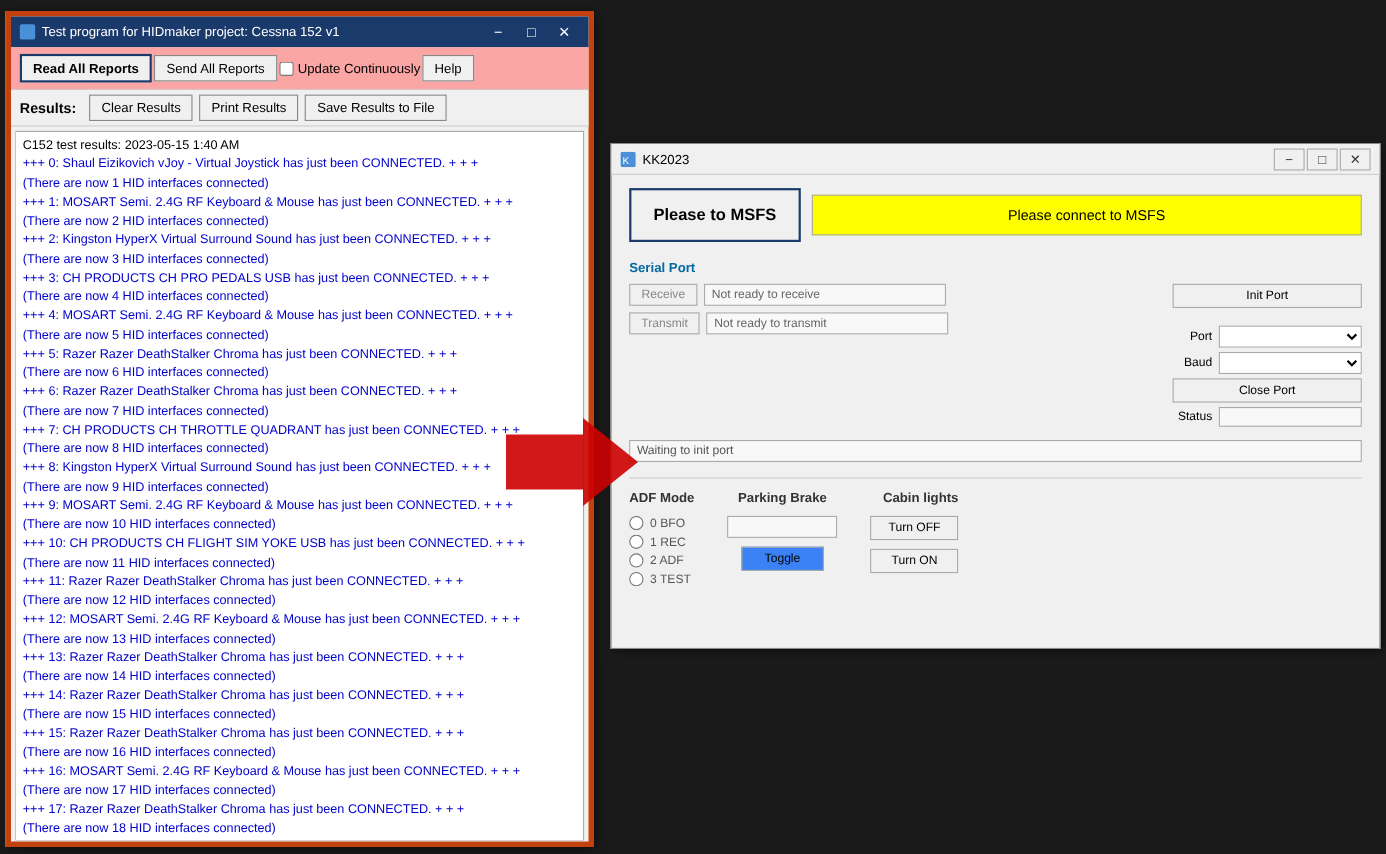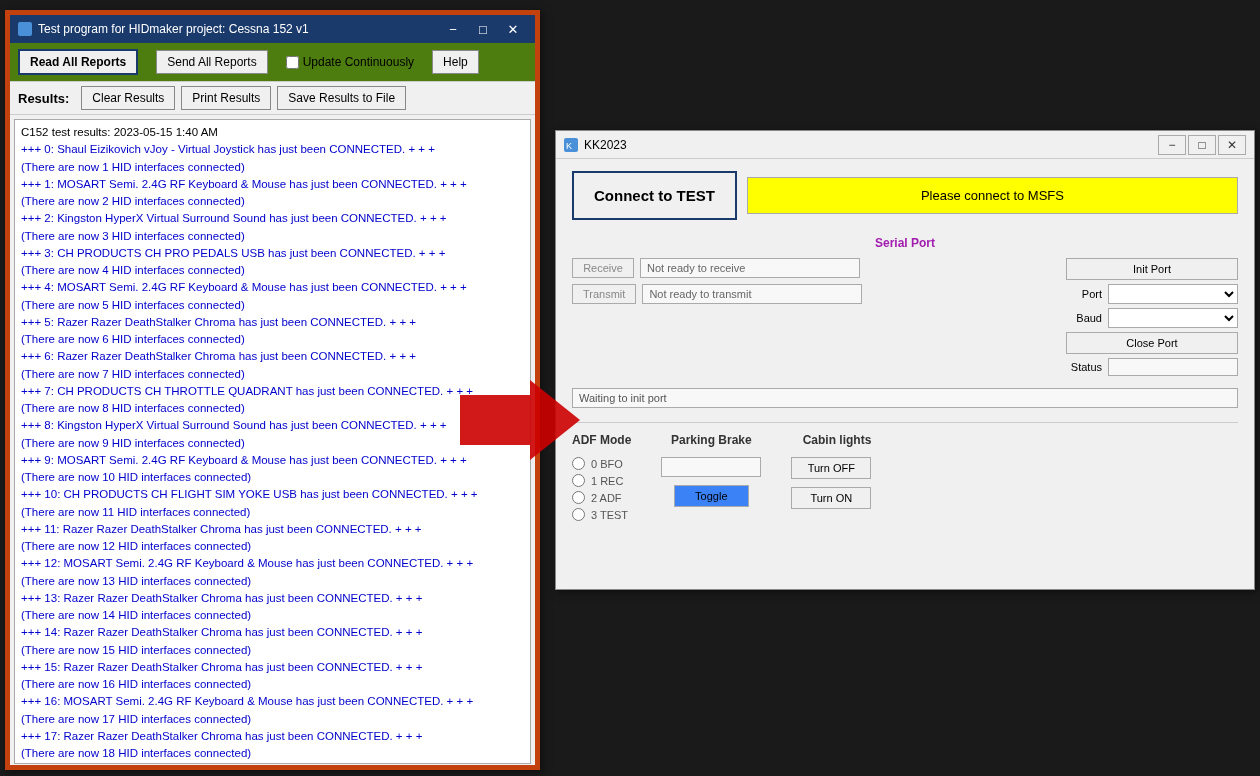--- a/index.html
+++ b/index.html
@@ -59,11 +59,11 @@
     }
 
     .win1-toolbar {
-      background: #4d7c0f;
+      background: #fca5a5;
       padding: 6px 8px;
       display: flex;
       align-items: center;
-      gap: 18px;
+      gap: 2px;
       border-bottom: 1px solid #ccc;
     }
     .btn-primary {

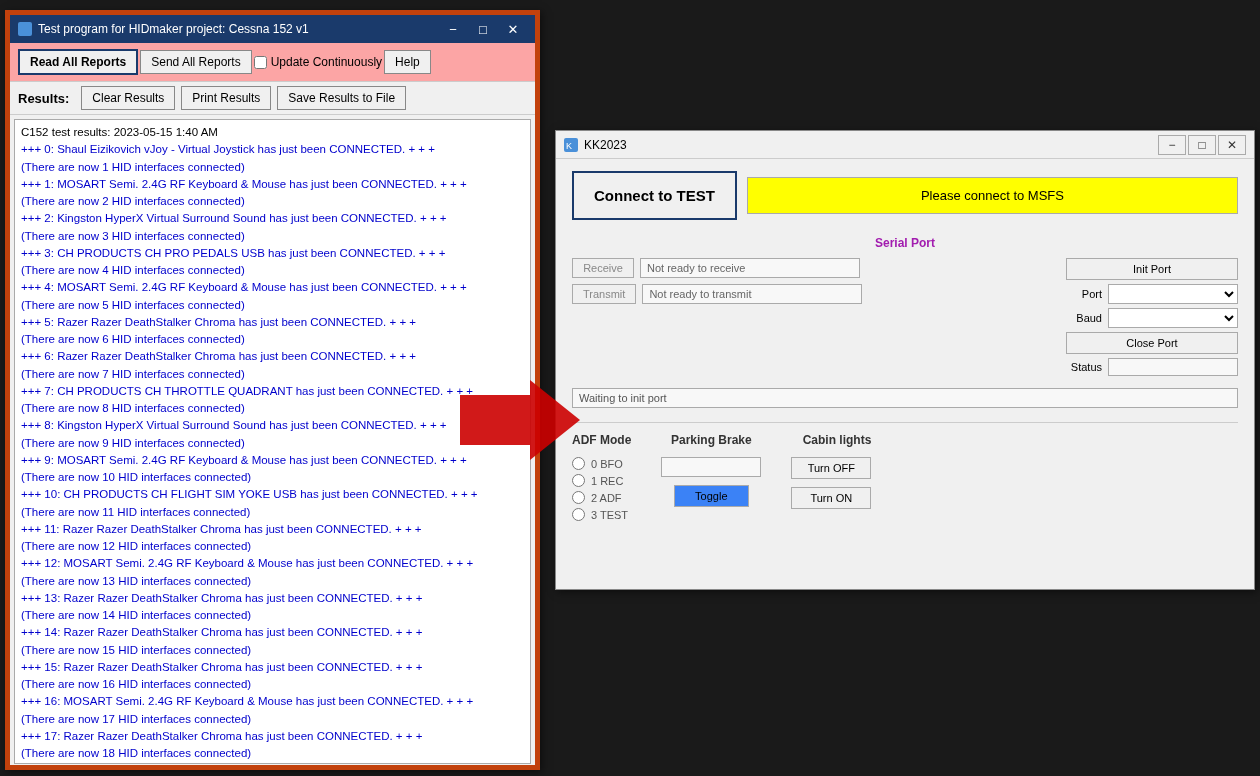--- a/index.html
+++ b/index.html
@@ -510,7 +510,7 @@
   <div class="win2-body">
 
     <div class="connect-section">
-      <button class="connect-btn">Connect to TEST</button>
+      <button class="connect-btn">Please to MSFS</button>
       <div class="connect-status">Please connect to MSFS</div>
     </div>
 

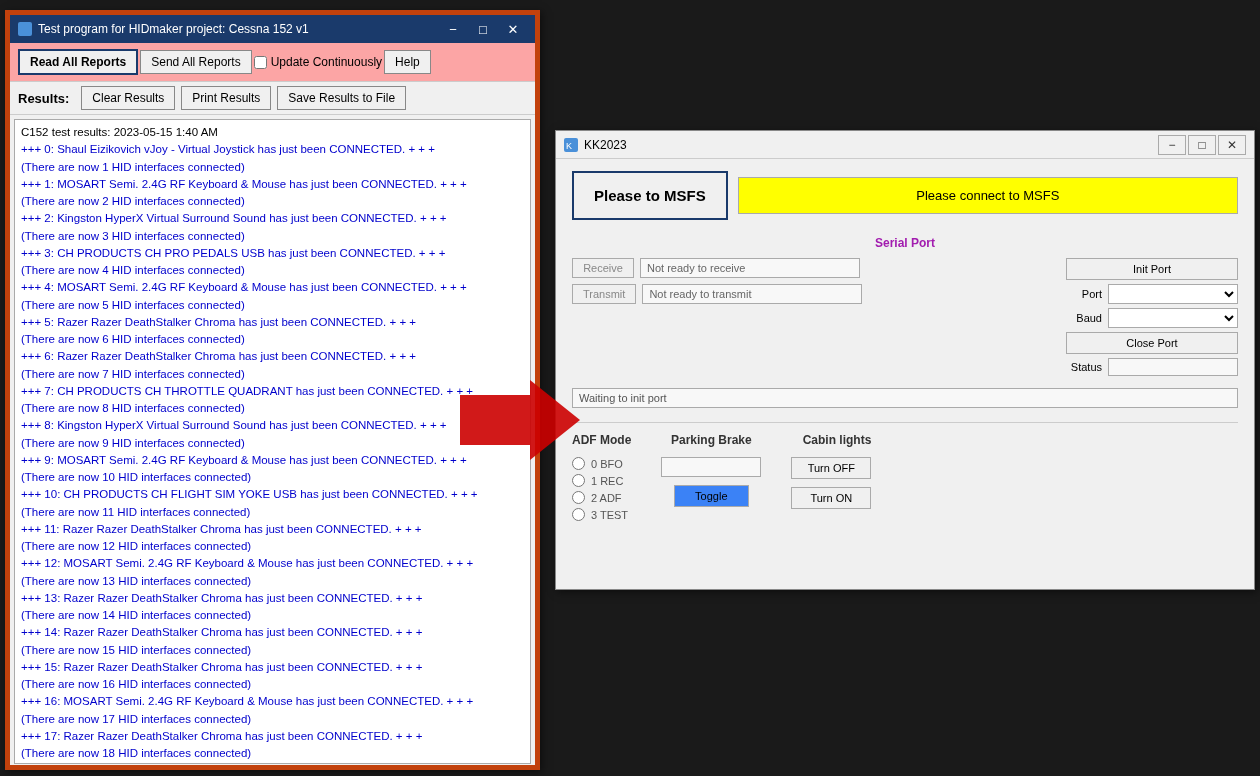--- a/index.html
+++ b/index.html
@@ -207,9 +207,8 @@
     .serial-section-title {
       font-size: 12px;
       font-weight: bold;
-      color: #a21caf;
+      color: #0369a1;
       margin-bottom: 8px;
-      text-align: center;
     }
     .serial-grid {
       display: flex;

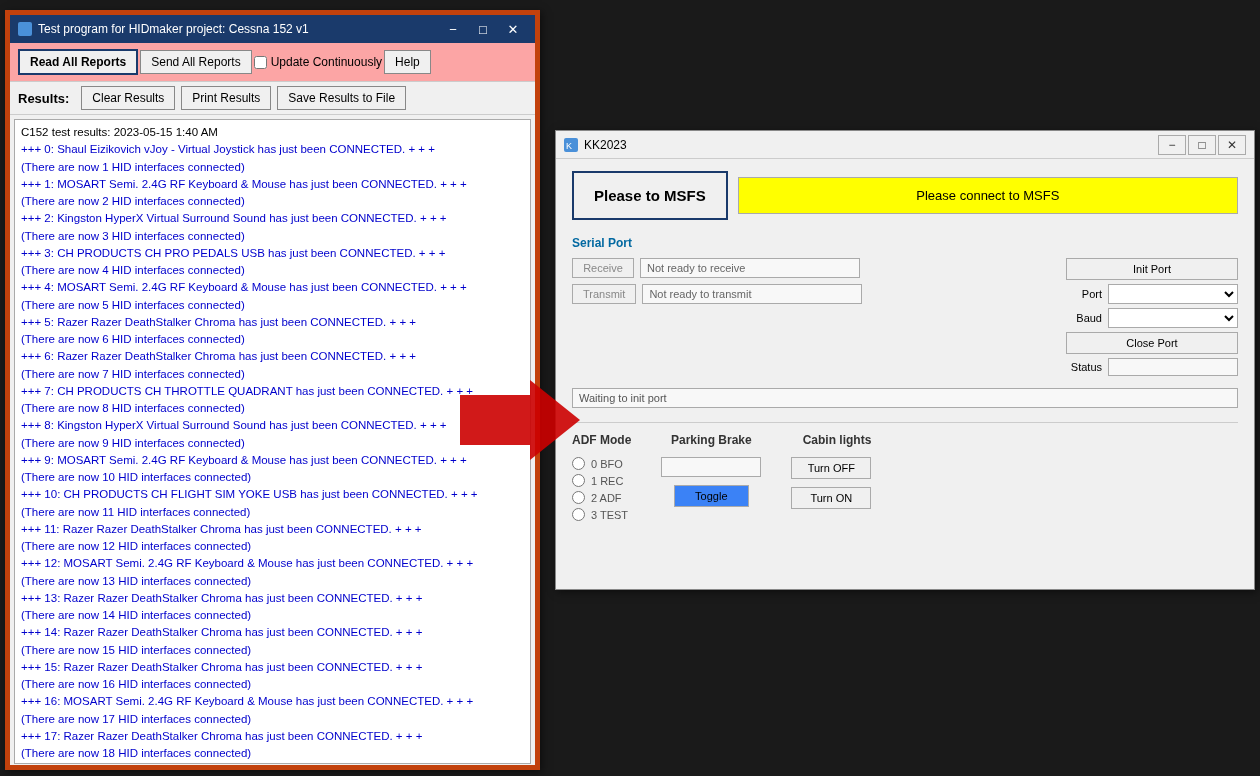--- a/index.html
+++ b/index.html
@@ -269,7 +269,7 @@
       display: flex;
       flex-direction: column;
       gap: 4px;
-      margin-top: 0;
+      margin-top: 12px;
     }
     .port-row {
       display: flex;

